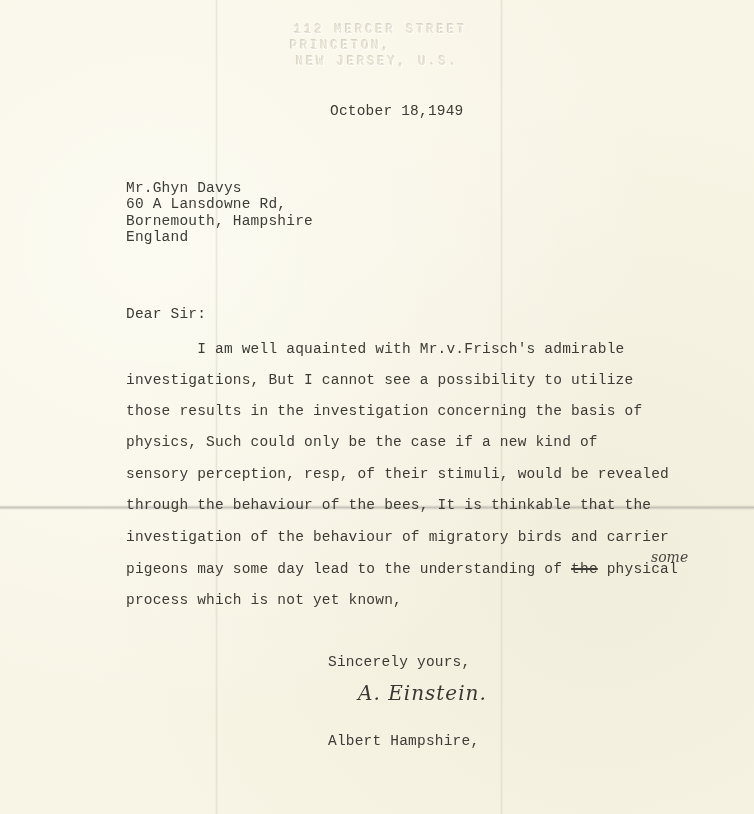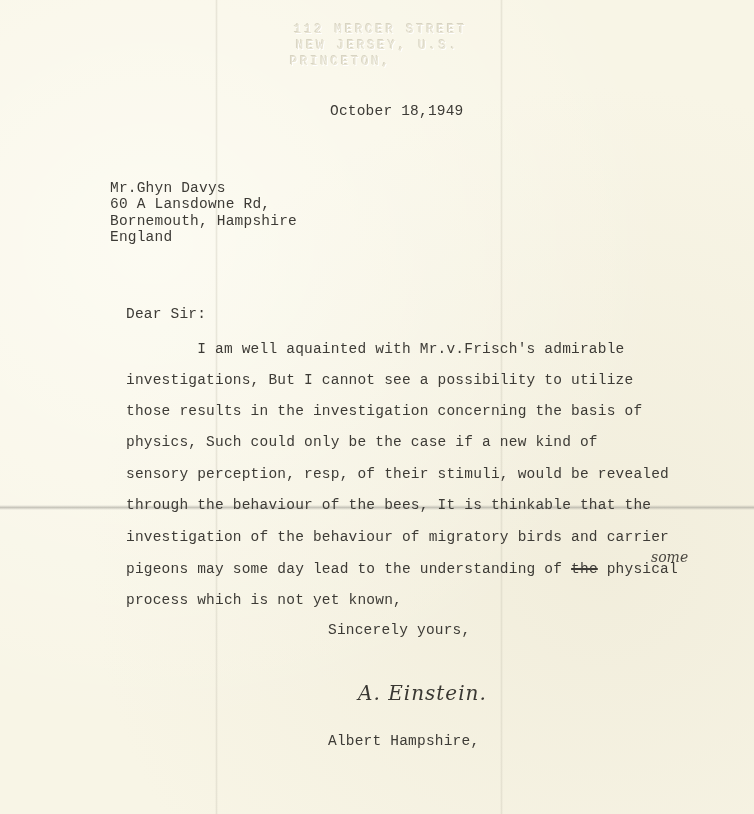--- a/index.html
+++ b/index.html
@@ -65,8 +65,8 @@
 
 <div class="letterhead">
   <div class="lh-line" style="padding-left:4px">112 MERCER STREET</div>
+  <div class="lh-line">PRINCETON,</div>
   <div class="lh-line" style="padding-left:6px">NEW JERSEY, U.S.</div>
-  <div class="lh-line">PRINCETON,</div>
 </div>
 
 <div class="t date">October 18,1949</div>

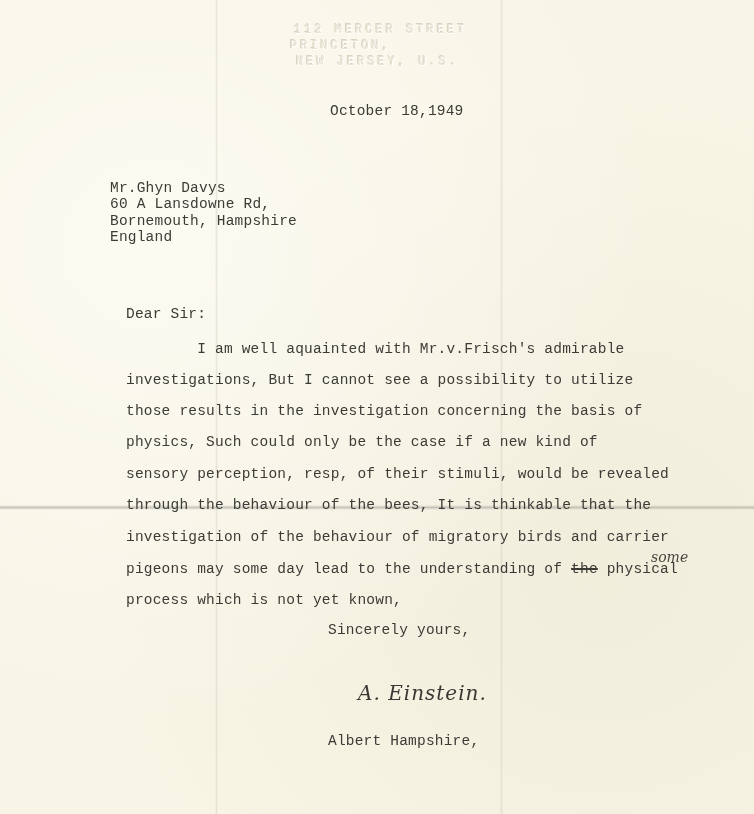--- a/index.html
+++ b/index.html
@@ -38,7 +38,7 @@
     color: #3d3b36;
   }
   .date { left: 330px; top: 103px; }
-  .addr { left: 110px; line-height: 16.5px; }
+  .addr { left: 126px; line-height: 16.5px; }
   .salutation { left: 126px; top: 306px; text-align: center; }
   .body-line { left: 126px; }
   .struck { text-decoration: line-through; text-decoration-thickness: 2px; }

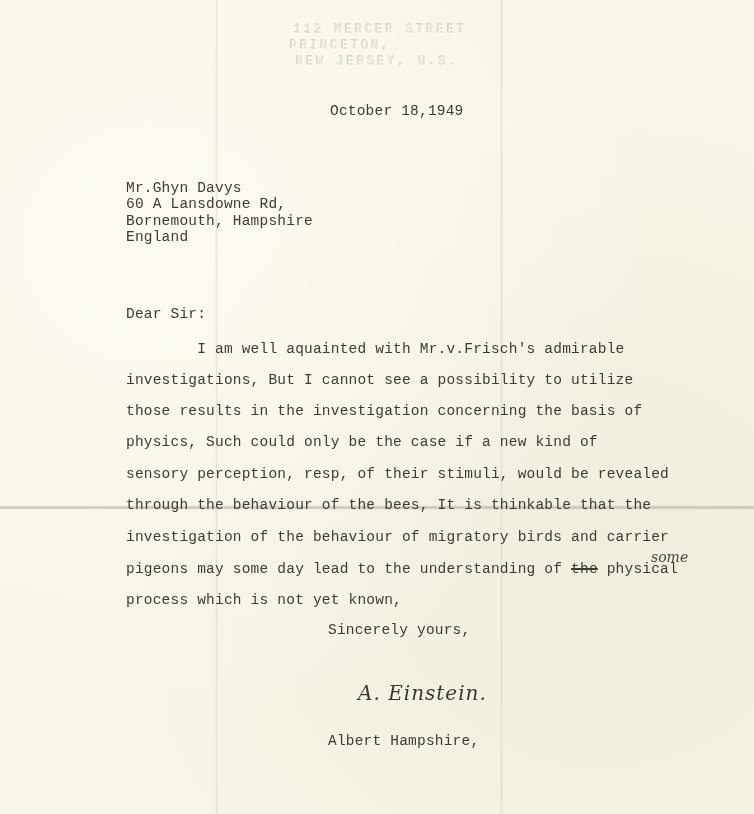--- a/index.html
+++ b/index.html
@@ -47,7 +47,7 @@
     font-family: "DejaVu Serif", serif; font-style: italic;
     font-size: 14px; color: #4a4740; margin-left: 41px;
   }
-  .closing { left: 328px; top: 622px; }
+  .closing { left: 328px; top: 654px; }
   .signature {
     position: absolute; left: 358px; top: 681px;
     font-family: "DejaVu Serif", serif; font-style: italic;

